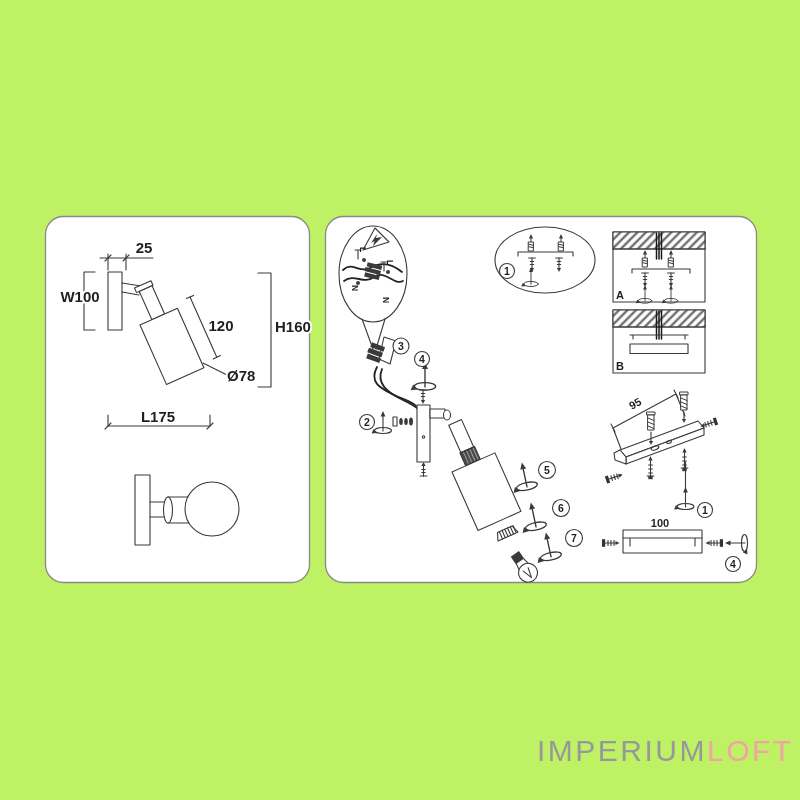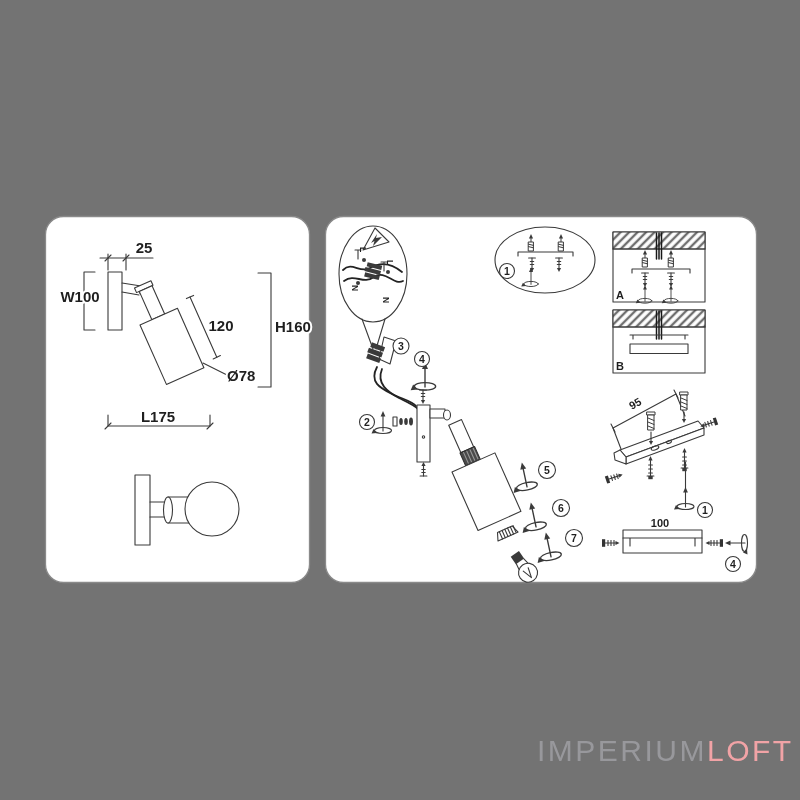--- a/index.html
+++ b/index.html
@@ -3,7 +3,7 @@
 <meta charset="utf-8">
 <style>
   html,body{margin:0;padding:0;background:#fff}
-  .sheet{position:relative;width:800px;height:800px;background:#737373;overflow:hidden;
+  .sheet{position:relative;width:800px;height:800px;background:#bef264;overflow:hidden;
          font-family:"Liberation Sans",sans-serif}
   svg{position:absolute;left:0;top:0}
   .panel{fill:#ffffff;stroke:#8a8a8a;stroke-width:1.3}

